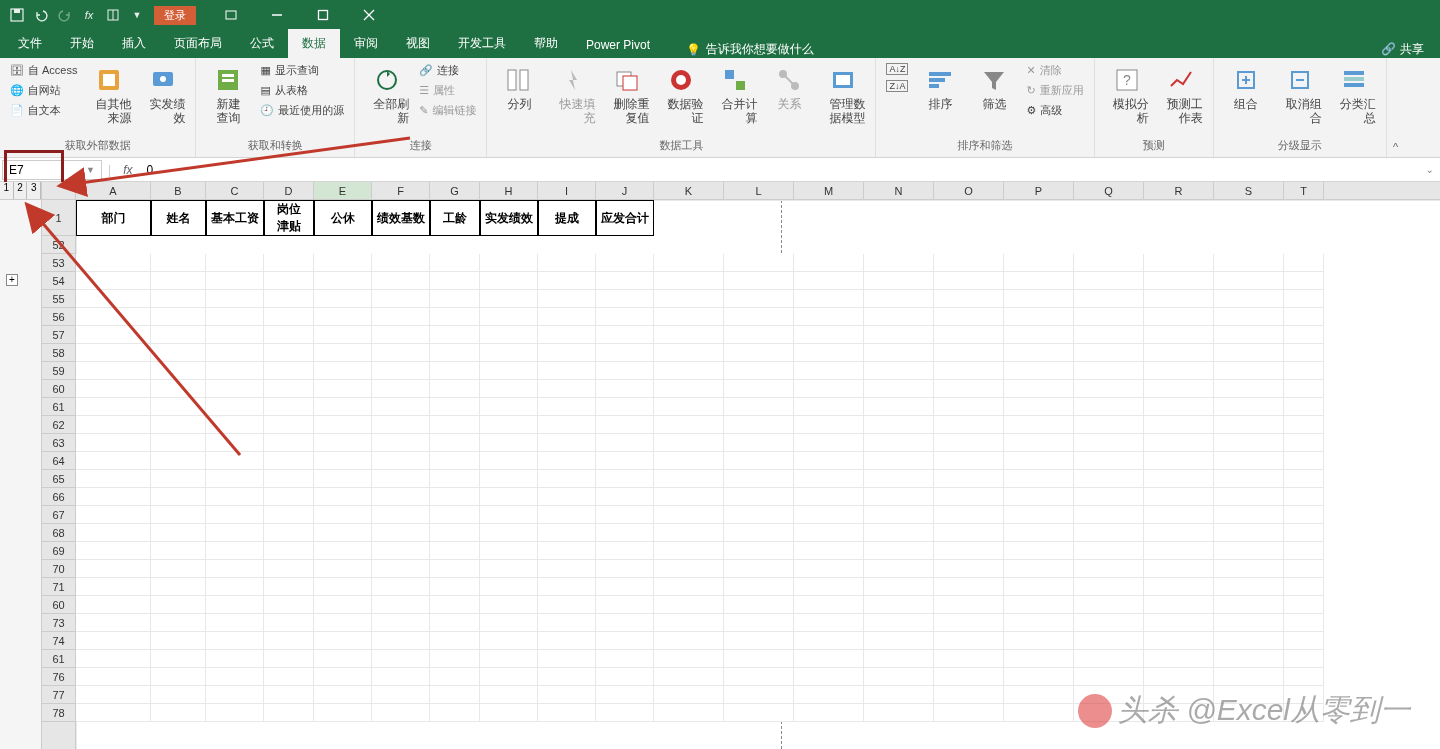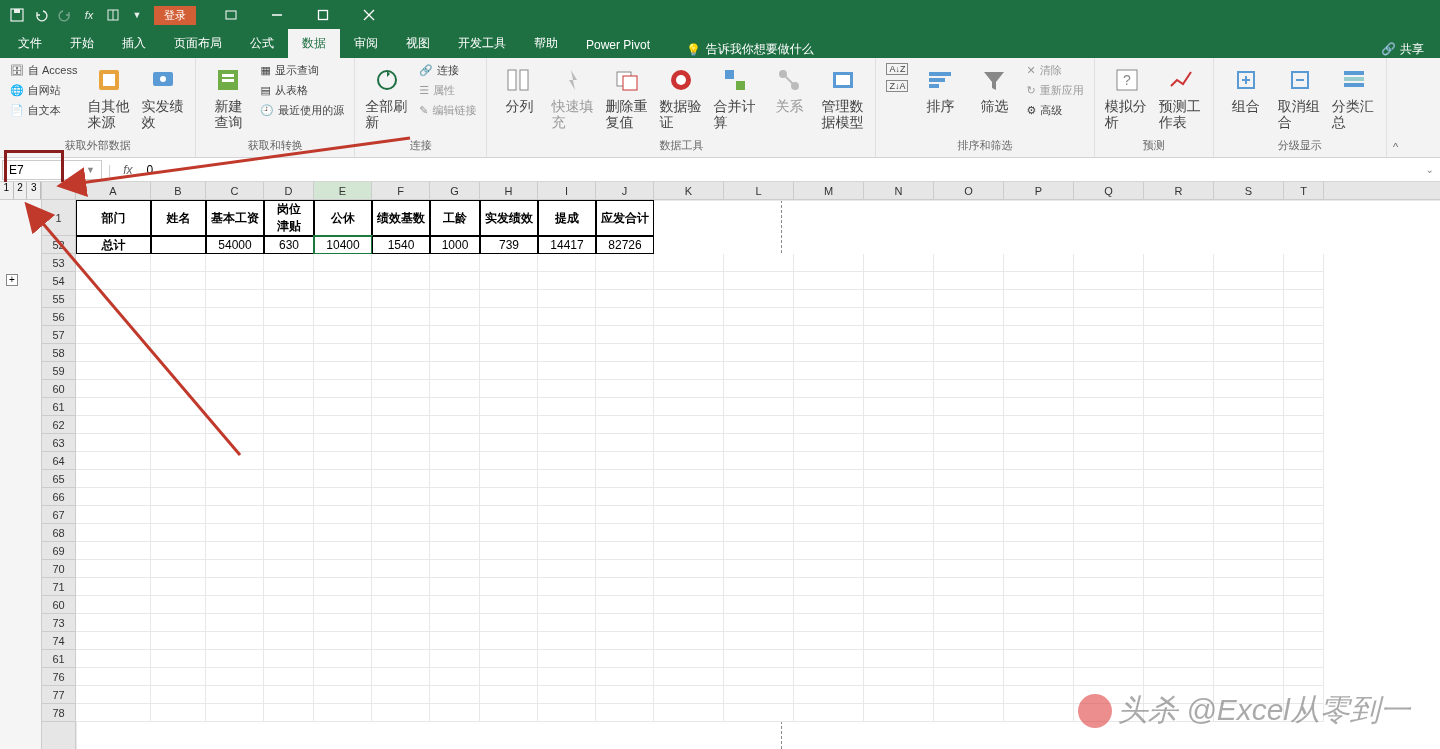--- a/index.html
+++ b/index.html
@@ -27,7 +27,7 @@
 .group .label { text-align:center; padding:3px 0 4px; color:#666; font-size:11px; }
 .bigbtn { width:48px; display:flex; flex-direction:column; align-items:center; gap:2px; padding:2px; cursor:pointer; }
 .bigbtn .ico { width:32px; height:32px; display:flex; align-items:center; justify-content:center; }
-.bigbtn .lbl { text-align:left; line-height:1.15; font-size:14px; }
+.bigbtn .lbl { text-align:right; line-height:1.15; font-size:12px; }
 .vlist { display:flex; flex-direction:column; gap:3px; }
 .smallitem { display:flex; align-items:center; gap:4px; padding:1px 2px; cursor:pointer; white-space:nowrap; }
 .dim { color:#999; }

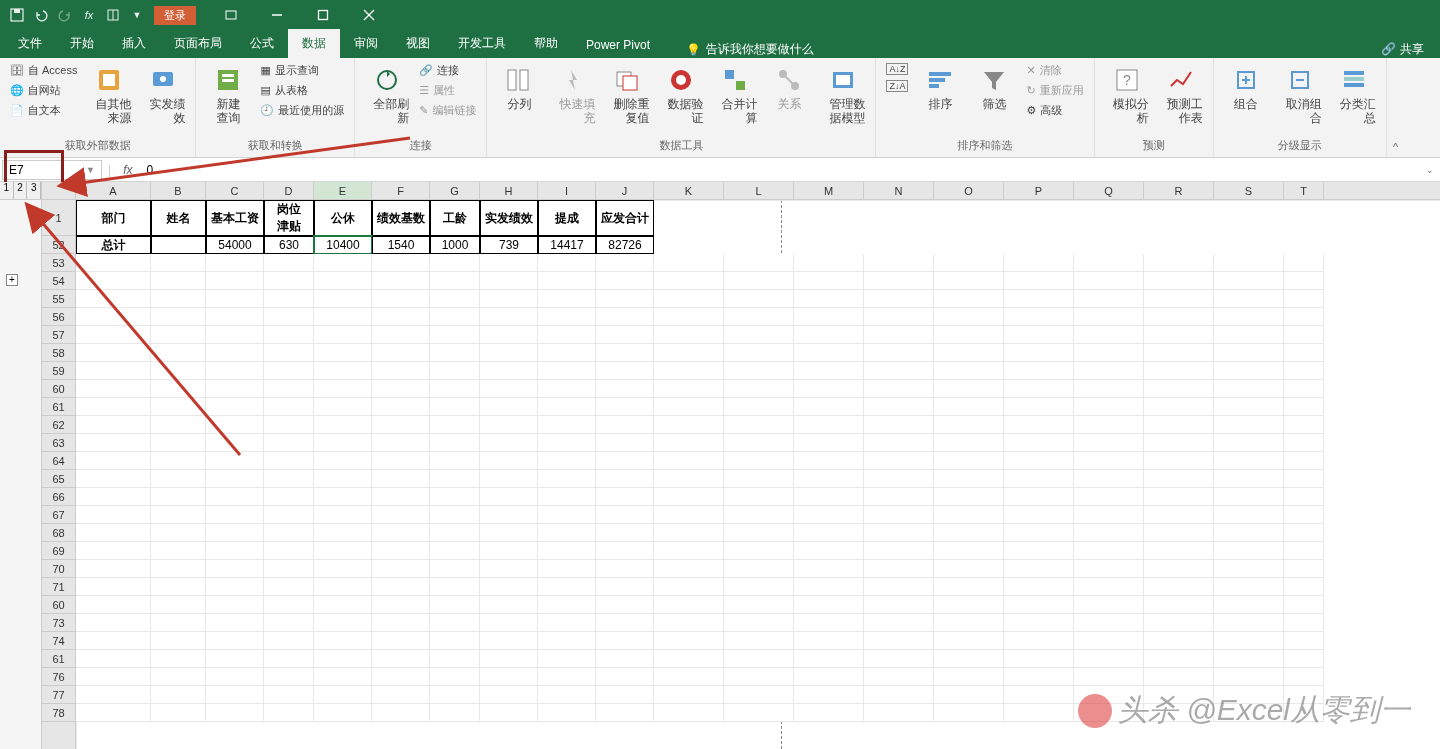--- a/index.html
+++ b/index.html
@@ -521,18 +521,6 @@
         <div class="cell hdrcell" style="width: 58px; white-space: pre; text-align: center;">提成</div>
         <div class="cell hdrcell" style="width: 58px; white-space: pre; text-align: center;">应发合计</div>
       </div>
-      <div class="row" style="top: 36px;">
-        <div class="cell datacell" style="width: 75px; font-weight: bold;">总计</div>
-        <div class="cell datacell" style="width: 55px;"></div>
-        <div class="cell datacell" style="width: 58px;">54000</div>
-        <div class="cell datacell" style="width: 50px;">630</div>
-        <div class="cell datacell selcell" style="width: 58px;">10400</div>
-        <div class="cell datacell" style="width: 58px;">1540</div>
-        <div class="cell datacell" style="width: 50px;">1000</div>
-        <div class="cell datacell" style="width: 58px;">739</div>
-        <div class="cell datacell" style="width: 58px;">14417</div>
-        <div class="cell datacell" style="width: 58px;">82726</div>
-      </div>
       <div class="row" style="top: 54px;">
         <div class="cell" style="width: 75px;"></div>
         <div class="cell" style="width: 55px;"></div>

